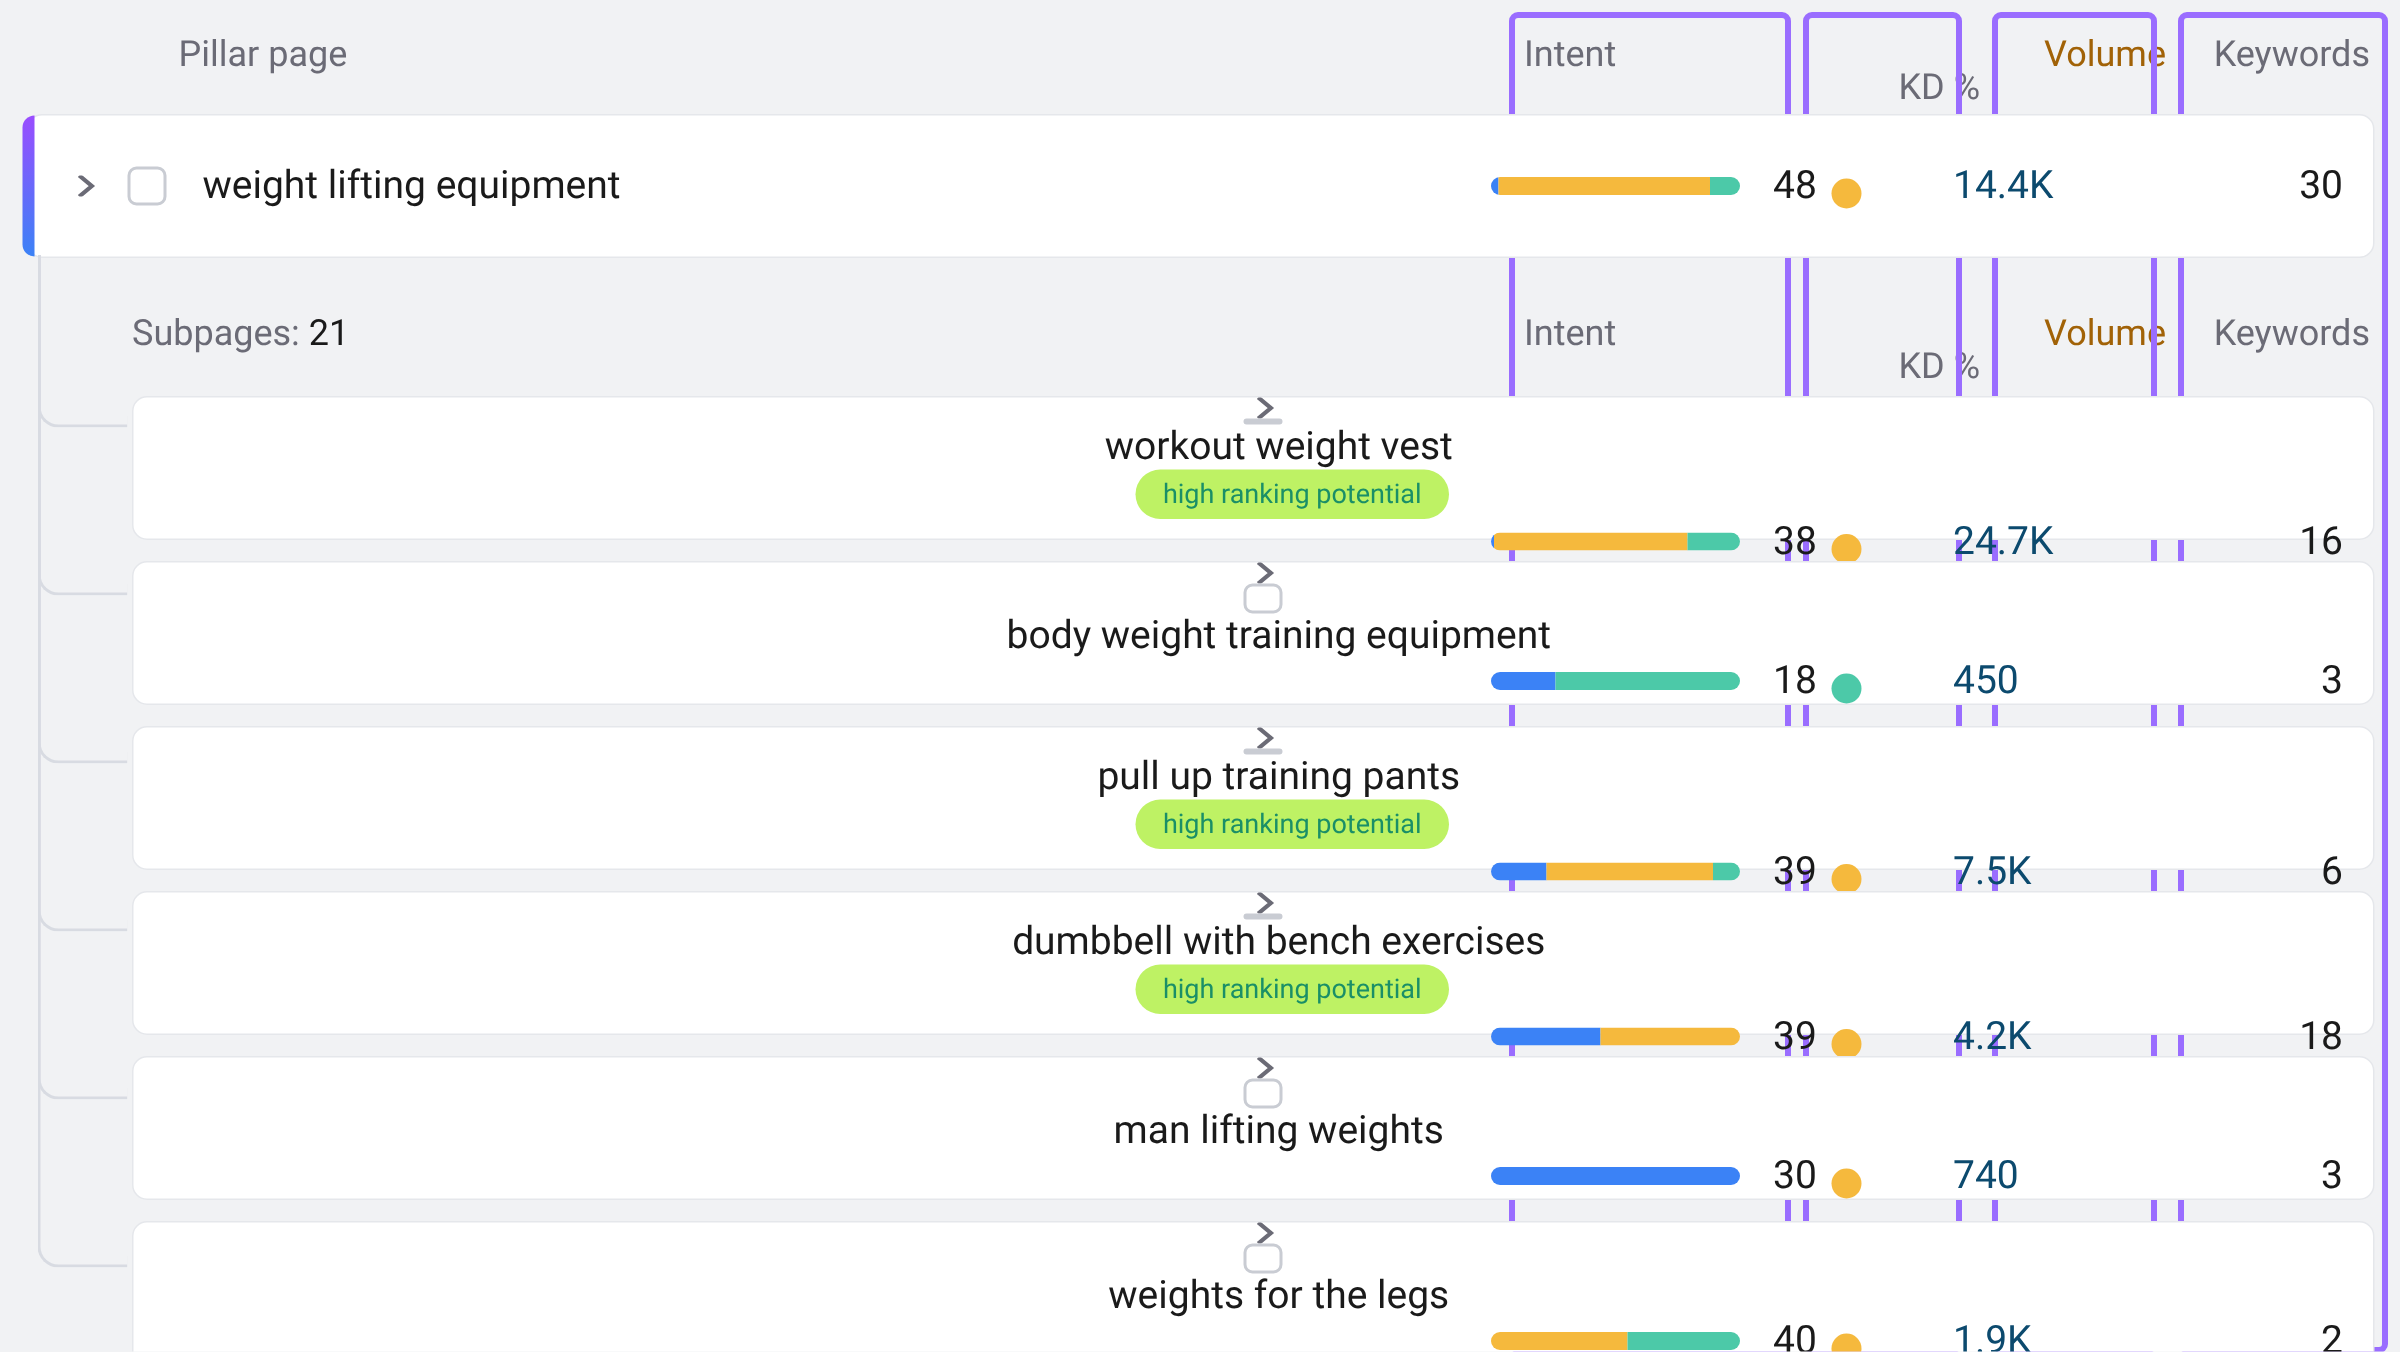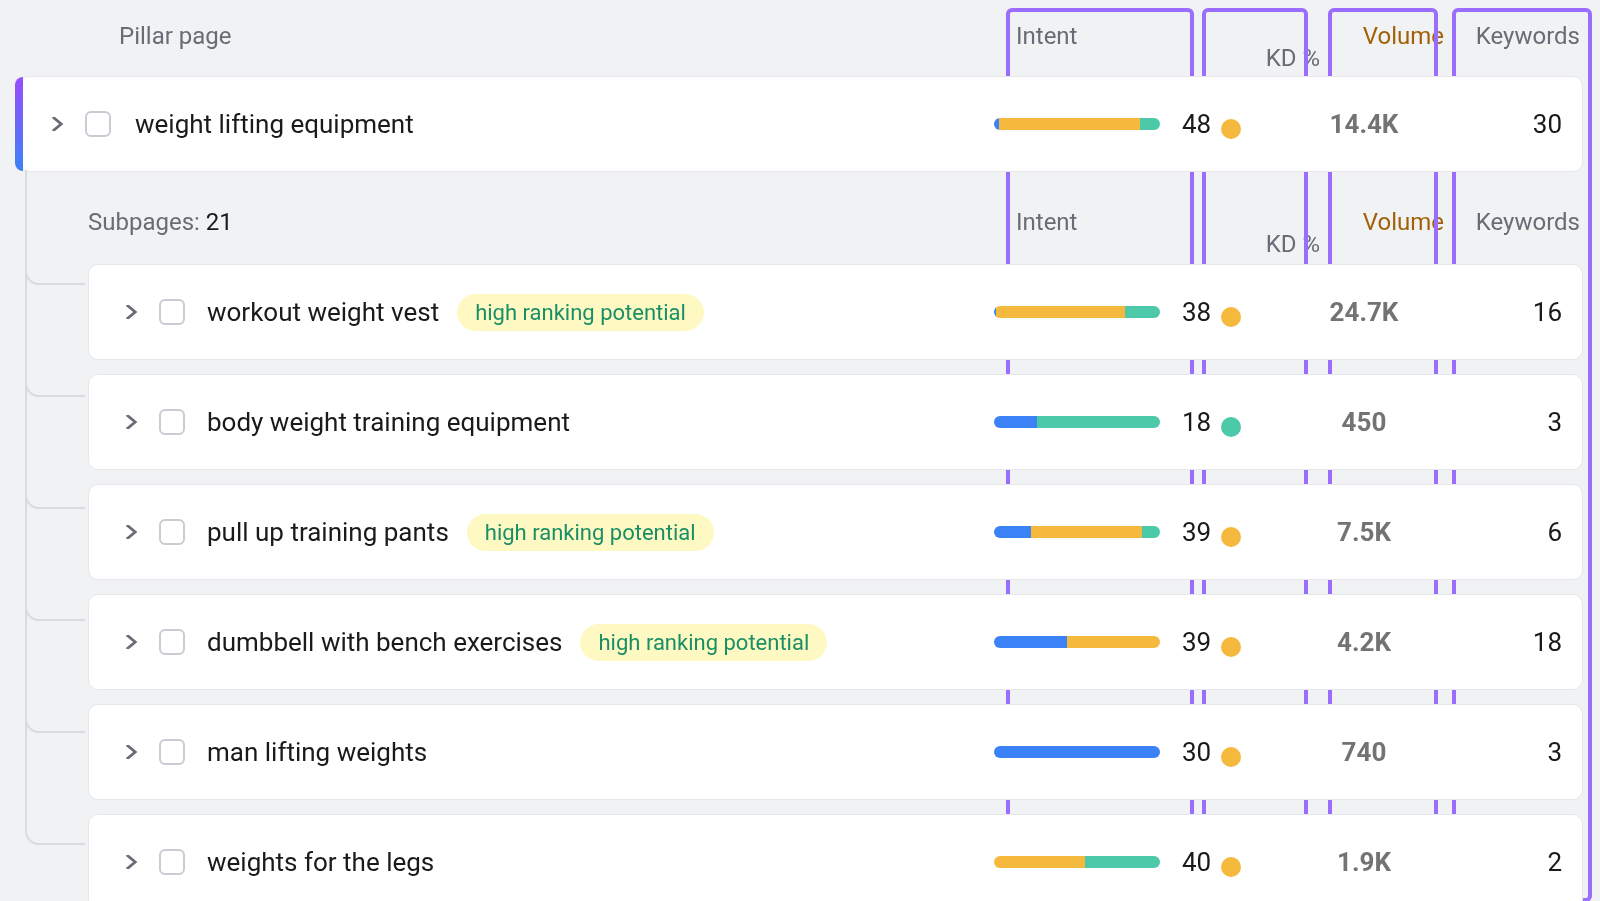--- a/index.html
+++ b/index.html
@@ -78,7 +78,7 @@
   .dot-orange { background:#f5b93d; }
   .dot-green  { background:#4cc9a8; }
 
-  .vol-wrap { width:130px; text-align:center; padding-right:6px; font-size:26px; color:#737373;font-weight:bold; }
+  .vol-wrap { width:130px; text-align:left; padding-right:6px; font-size:26px; color:#0c4a6e; }
   .kw-wrap  { width:150px; text-align:right; padding-right:20px; font-size:26px; color:#1a1a1a; }
 
   .sub-header {

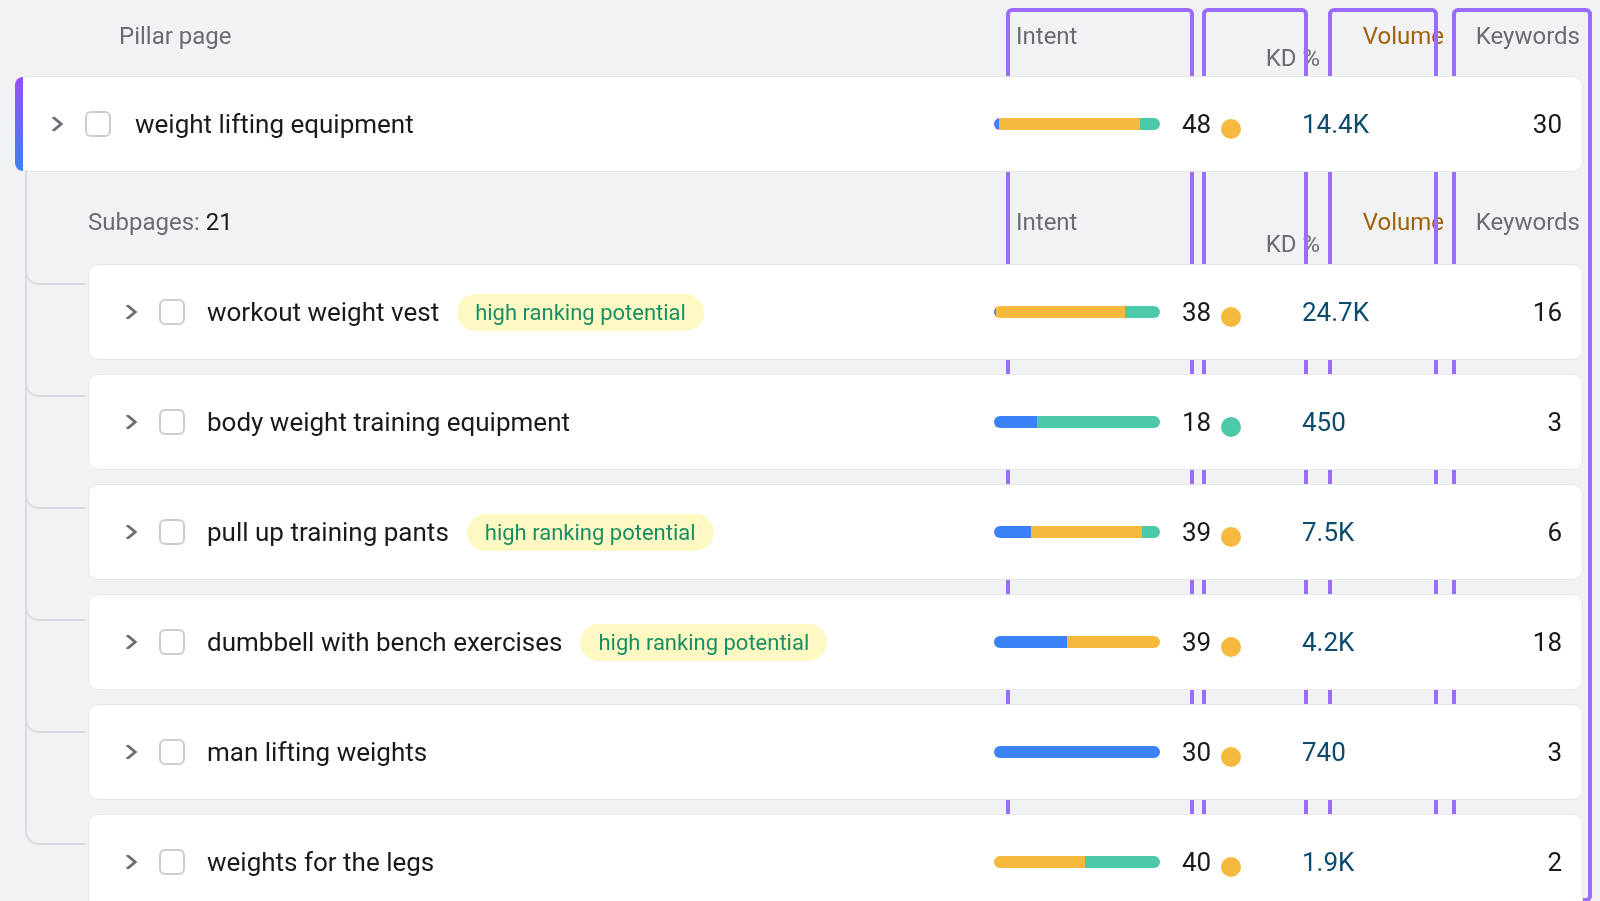--- a/index.html
+++ b/index.html
@@ -93,7 +93,7 @@
     width: 1495px;
     height: 96px;
     background:#fff; border:1px solid #e5e7eb; border-radius:10px;
-    display:flex; align-items:center; padding-left:34px;
+    display:flex; align-items:center; padding-left:34px;flex-direction:column;
   }
   .sub-row .chev { margin-right:20px; }
   .sub-row .checkbox { margin-right:22px; }

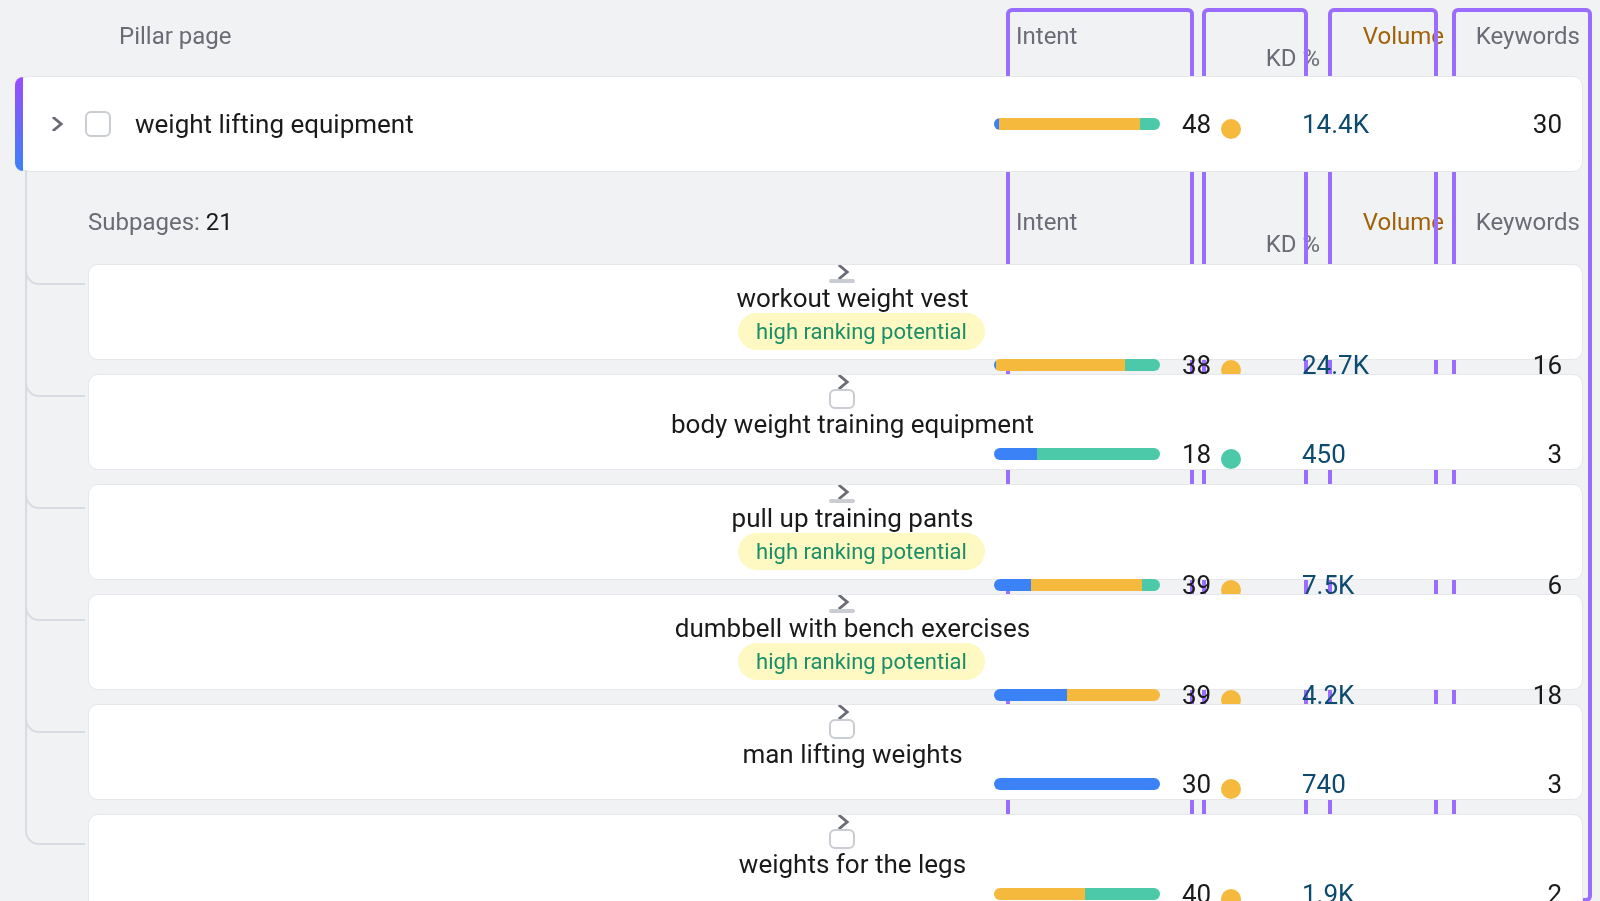--- a/index.html
+++ b/index.html
@@ -56,7 +56,7 @@
   }
   .row-title { font-size:26px; color:#1a1a1a; font-weight:400; white-space:nowrap;}
   .badge {
-    display:inline-block; background:#fef9c3; color:#1a8f67; font-size:22px;
+    display:inline-block; background:#bef264; color:#1a8f67; font-size:18px;
     padding:6px 18px; border-radius:999px; margin-left:18px; white-space:nowrap;
   }
 

